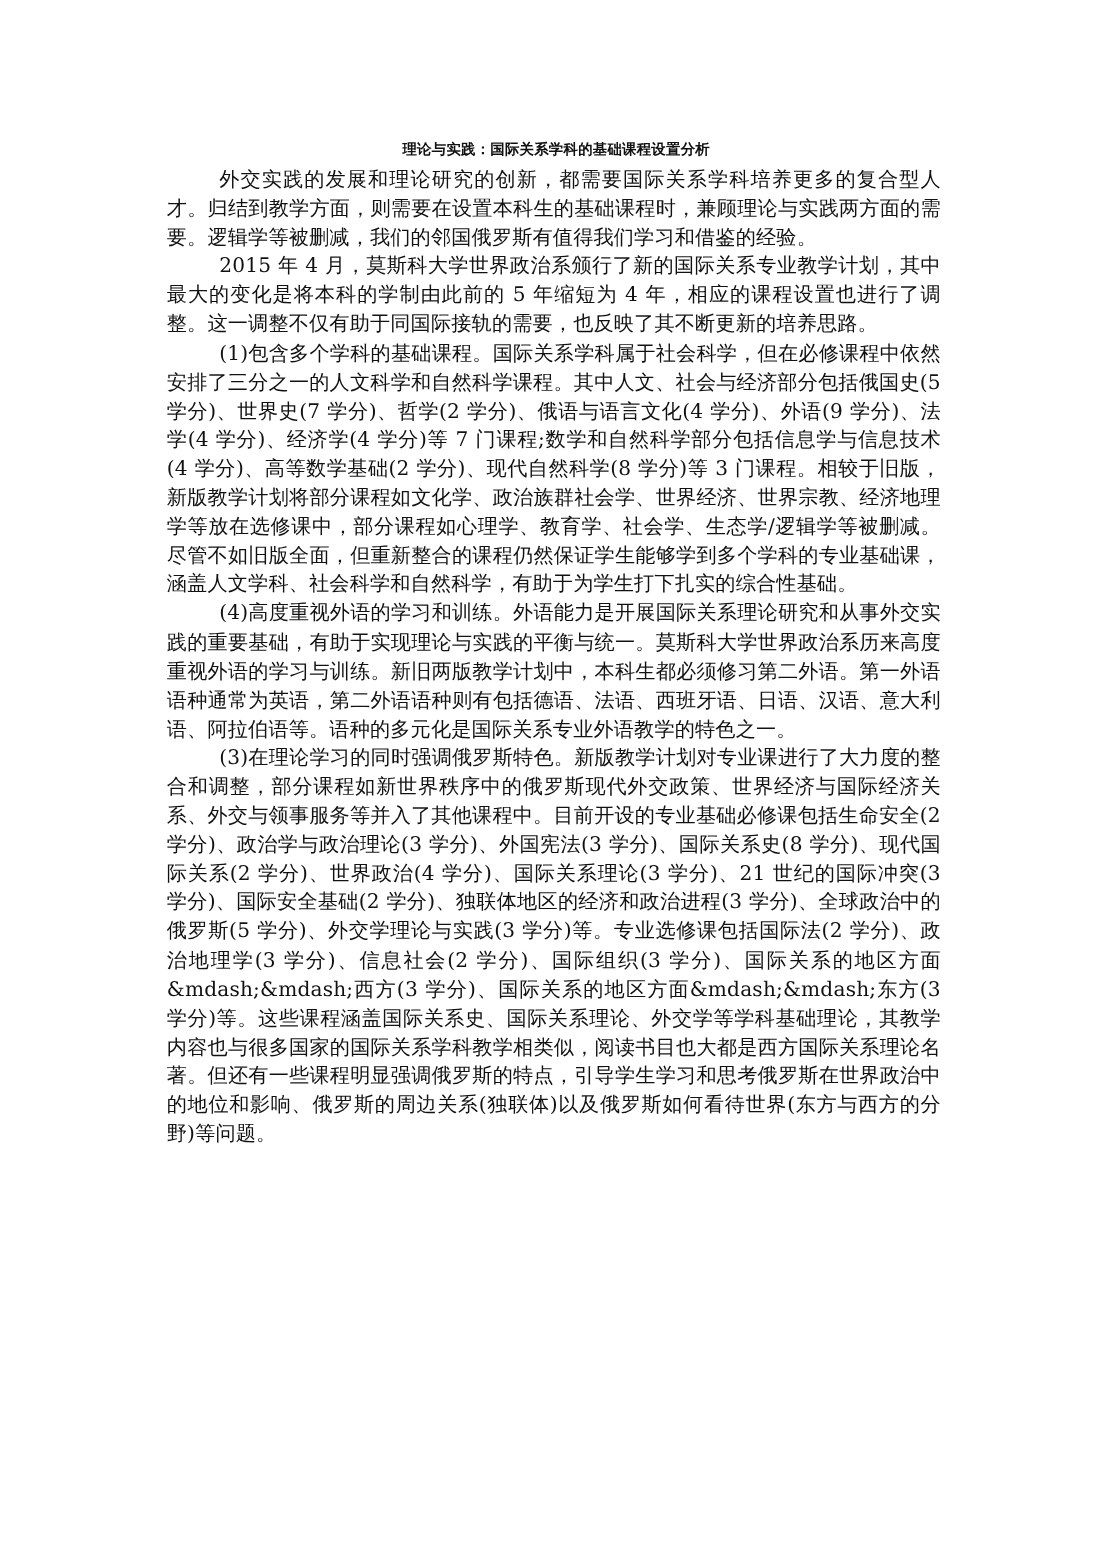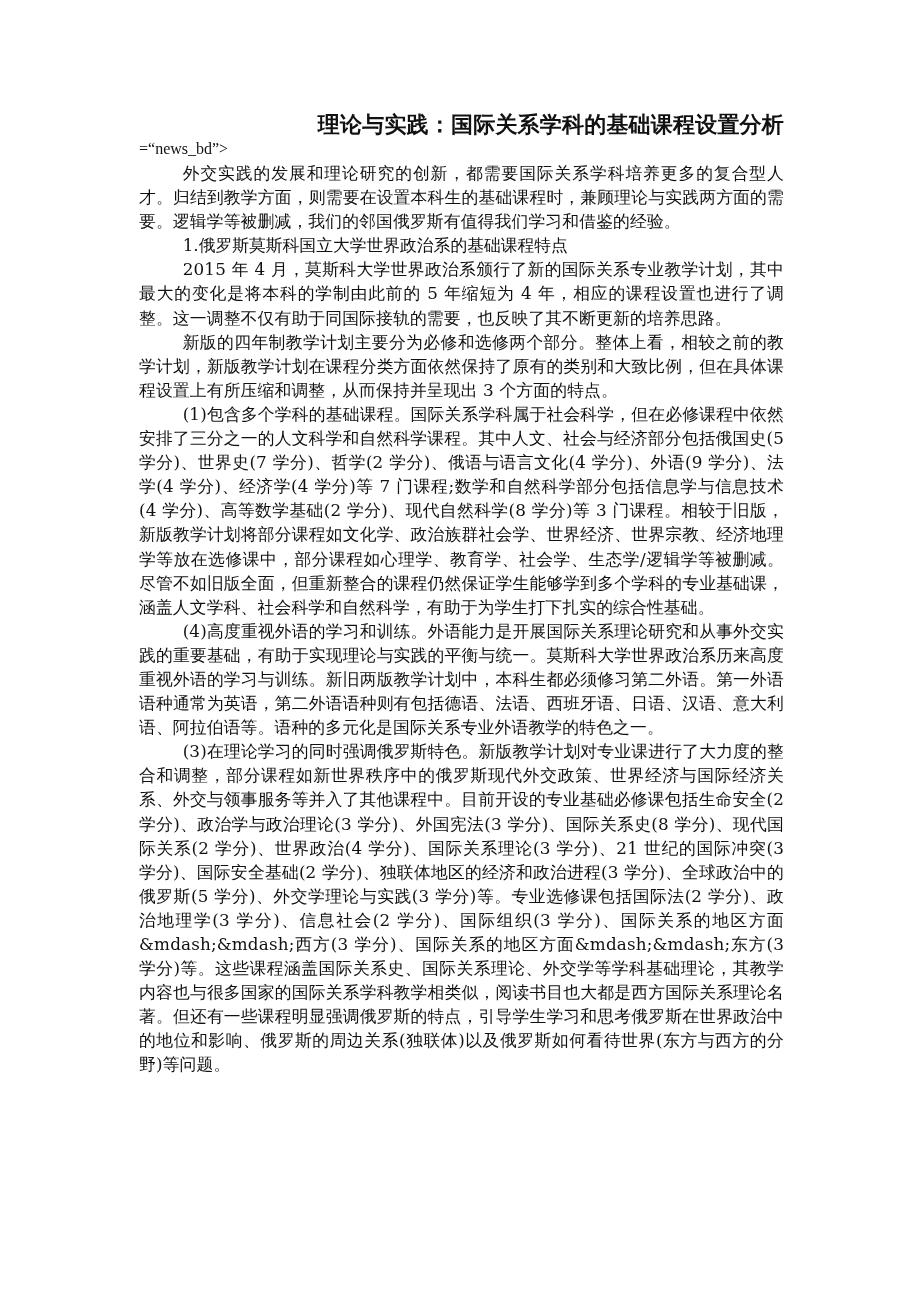--- a/index.html
+++ b/index.html
@@ -6,7 +6,7 @@
   body { width: 920px; height: 1302px; position: relative; overflow: hidden;
          font-family: "DejaVu Serif", "Liberation Serif", serif; color: #111; }
   .page { position: absolute; left: 139px; top: 112px; width: 645px; }
-  .title { text-align: right; font-size: 22px; line-height: 24px; margin: 0 0 1px 0; padding-left: 4px; letter-spacing: 0.2px; }
+  .title { text-align: center; font-size: 12px; line-height: 24px; margin: 0 0 1px 0; padding-left: 4px; letter-spacing: 0.2px; }
   .artifact { font-size: 16px; line-height: 24px; margin: 0; font-family: "Liberation Serif", serif; }
   .para { font-size: 16.8px; line-height: 24.1px; margin: 0; text-indent: 2.6em; text-align: justify; text-justify: inter-character; letter-spacing: 0.15px; }
   .heading { font-size: 16.8px; line-height: 24.1px; margin: 0; text-indent: 2.6em; }

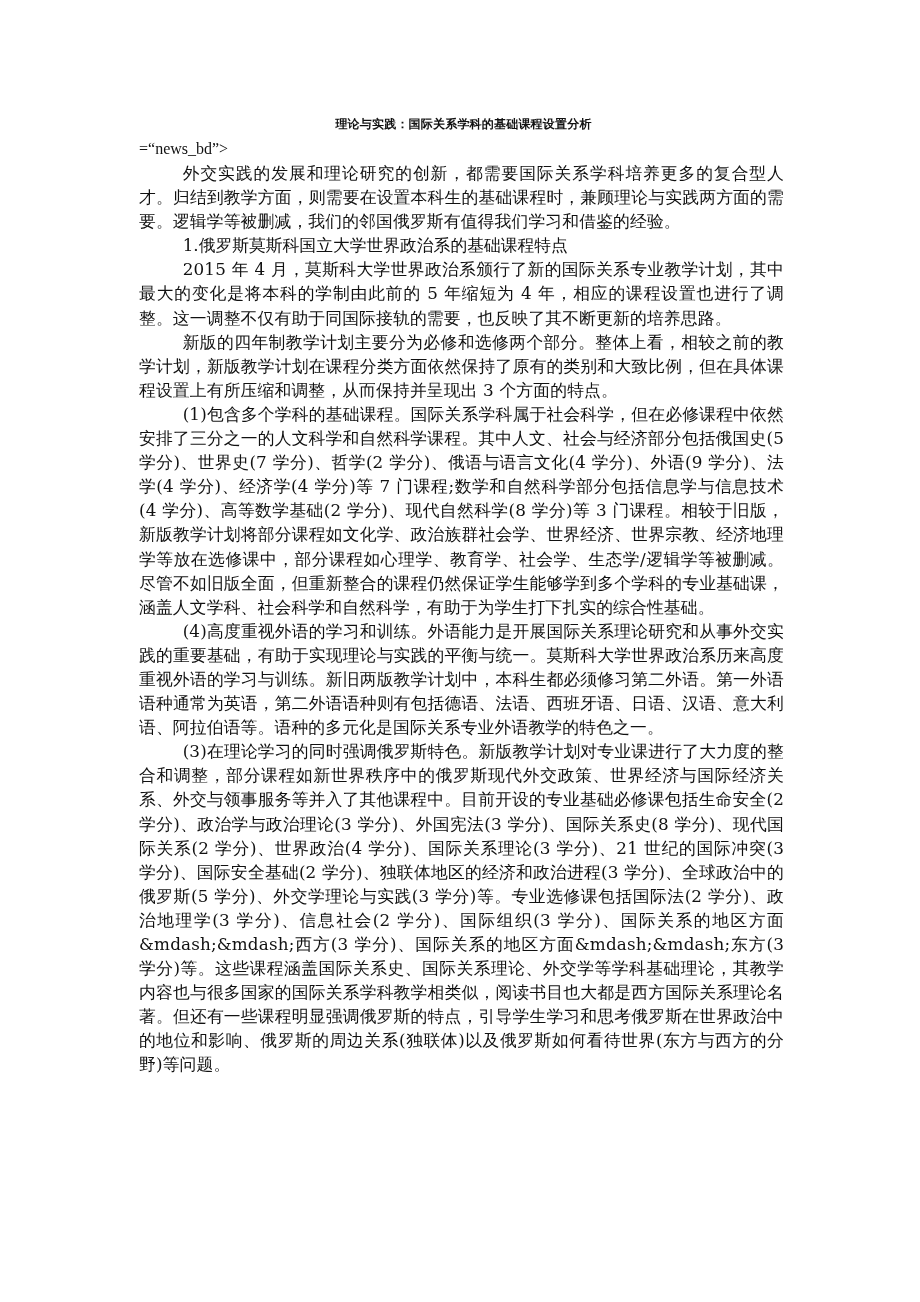--- a/index.html
+++ b/index.html
@@ -16,7 +16,6 @@
 
 <div class="page">
   <h1 class="title">理论与实践：国际关系学科的基础课程设置分析</h1>
-  <p class="artifact">=“news_bd”&gt;</p>
   <p class="para">外交实践的发展和理论研究的创新，都需要国际关系学科培养更多的复合型人才。归结到教学方面，则需要在设置本科生的基础课程时，兼顾理论与实践两方面的需要。逻辑学等被删减，我们的邻国俄罗斯有值得我们学习和借鉴的经验。</p>
   <p class="heading">1.俄罗斯莫斯科国立大学世界政治系的基础课程特点</p>
   <p class="para">2015 年 4 月，莫斯科大学世界政治系颁行了新的国际关系专业教学计划，其中最大的变化是将本科的学制由此前的 5 年缩短为 4 年，相应的课程设置也进行了调整。这一调整不仅有助于同国际接轨的需要，也反映了其不断更新的培养思路。</p>

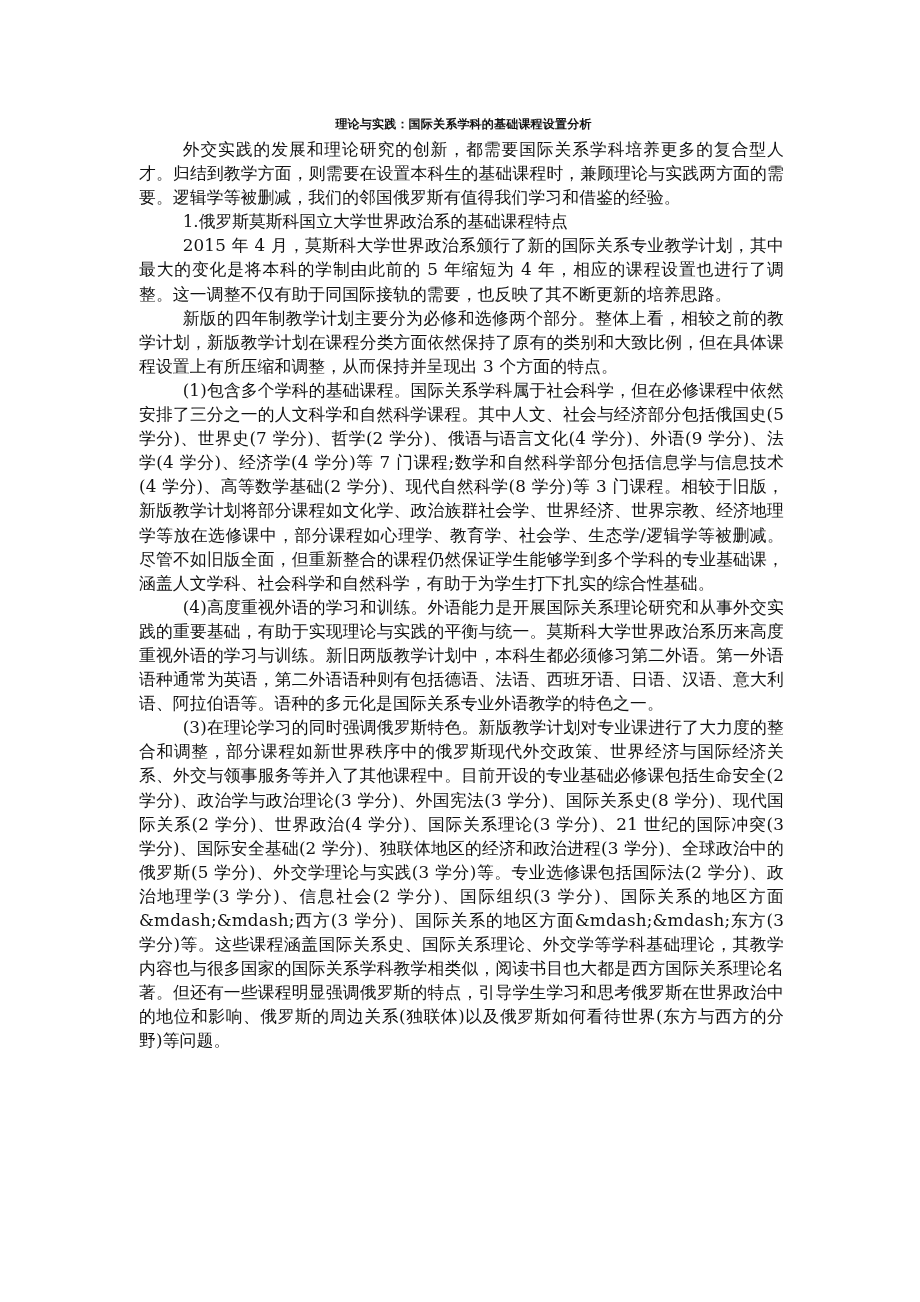--- a/index.html
+++ b/index.html
@@ -17,7 +17,6 @@
 <div class="page">
   <h1 class="title">理论与实践：国际关系学科的基础课程设置分析</h1>
   <p class="para">外交实践的发展和理论研究的创新，都需要国际关系学科培养更多的复合型人才。归结到教学方面，则需要在设置本科生的基础课程时，兼顾理论与实践两方面的需要。逻辑学等被删减，我们的邻国俄罗斯有值得我们学习和借鉴的经验。</p>
-  <p class="heading">1.俄罗斯莫斯科国立大学世界政治系的基础课程特点</p>
   <p class="para">2015 年 4 月，莫斯科大学世界政治系颁行了新的国际关系专业教学计划，其中最大的变化是将本科的学制由此前的 5 年缩短为 4 年，相应的课程设置也进行了调整。这一调整不仅有助于同国际接轨的需要，也反映了其不断更新的培养思路。</p>
   <p class="para">新版的四年制教学计划主要分为必修和选修两个部分。整体上看，相较之前的教学计划，新版教学计划在课程分类方面依然保持了原有的类别和大致比例，但在具体课程设置上有所压缩和调整，从而保持并呈现出 3 个方面的特点。</p>
   <p class="para">(1)包含多个学科的基础课程。国际关系学科属于社会科学，但在必修课程中依然安排了三分之一的人文科学和自然科学课程。其中人文、社会与经济部分包括俄国史(5 学分)、世界史(7 学分)、哲学(2 学分)、俄语与语言文化(4 学分)、外语(9 学分)、法学(4 学分)、经济学(4 学分)等 7 门课程;数学和自然科学部分包括信息学与信息技术(4 学分)、高等数学基础(2 学分)、现代自然科学(8 学分)等 3 门课程。相较于旧版，新版教学计划将部分课程如文化学、政治族群社会学、世界经济、世界宗教、经济地理学等放在选修课中，部分课程如心理学、教育学、社会学、生态学/逻辑学等被删减。尽管不如旧版全面，但重新整合的课程仍然保证学生能够学到多个学科的专业基础课，涵盖人文学科、社会科学和自然科学，有助于为学生打下扎实的综合性基础。</p>

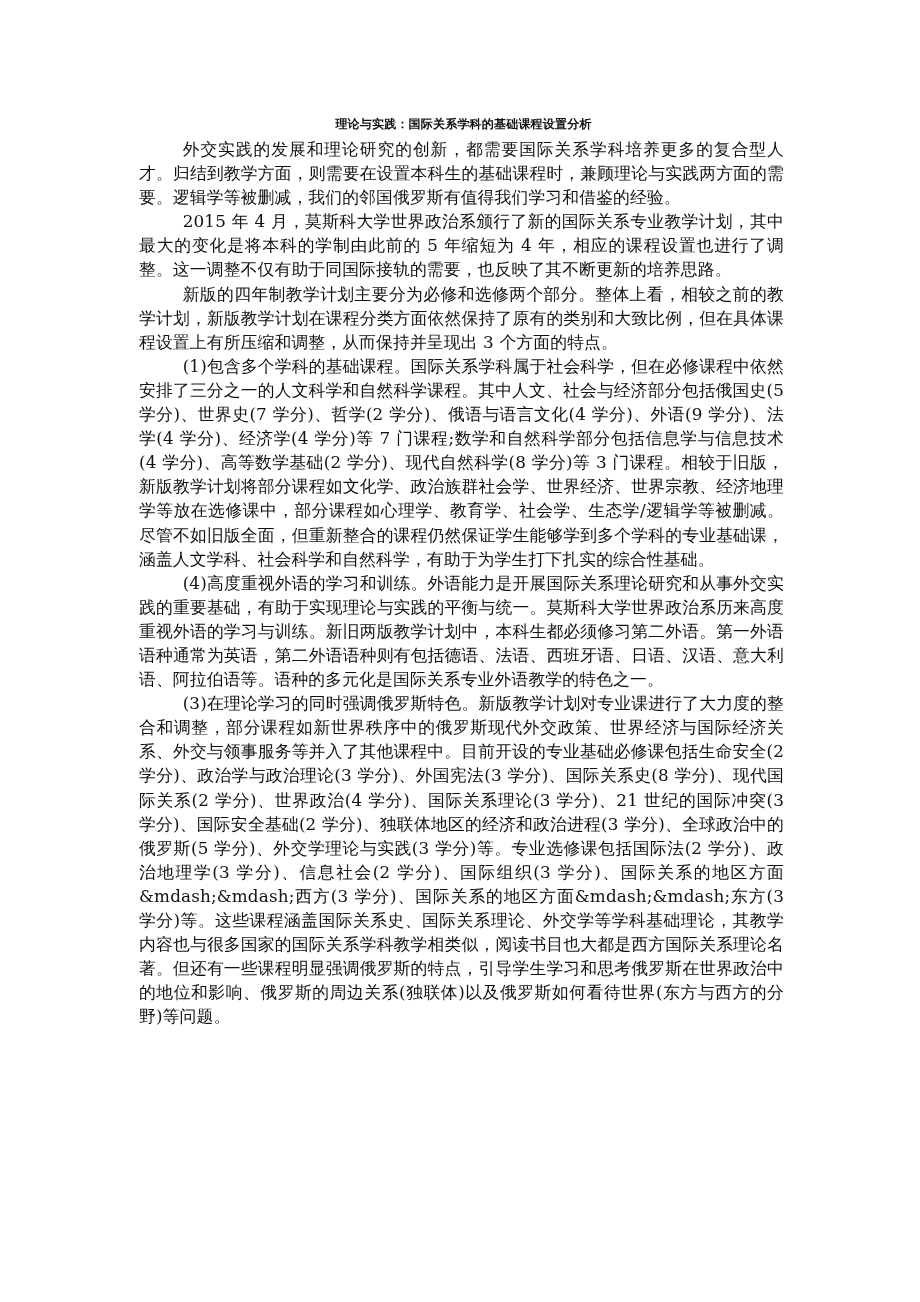--- a/index.html
+++ b/index.html
@@ -18,7 +18,6 @@
   <h1 class="title">理论与实践：国际关系学科的基础课程设置分析</h1>
   <p class="para">外交实践的发展和理论研究的创新，都需要国际关系学科培养更多的复合型人才。归结到教学方面，则需要在设置本科生的基础课程时，兼顾理论与实践两方面的需要。逻辑学等被删减，我们的邻国俄罗斯有值得我们学习和借鉴的经验。</p>
   <p class="para">2015 年 4 月，莫斯科大学世界政治系颁行了新的国际关系专业教学计划，其中最大的变化是将本科的学制由此前的 5 年缩短为 4 年，相应的课程设置也进行了调整。这一调整不仅有助于同国际接轨的需要，也反映了其不断更新的培养思路。</p>
-  <p class="para">新版的四年制教学计划主要分为必修和选修两个部分。整体上看，相较之前的教学计划，新版教学计划在课程分类方面依然保持了原有的类别和大致比例，但在具体课程设置上有所压缩和调整，从而保持并呈现出 3 个方面的特点。</p>
   <p class="para">(1)包含多个学科的基础课程。国际关系学科属于社会科学，但在必修课程中依然安排了三分之一的人文科学和自然科学课程。其中人文、社会与经济部分包括俄国史(5 学分)、世界史(7 学分)、哲学(2 学分)、俄语与语言文化(4 学分)、外语(9 学分)、法学(4 学分)、经济学(4 学分)等 7 门课程;数学和自然科学部分包括信息学与信息技术(4 学分)、高等数学基础(2 学分)、现代自然科学(8 学分)等 3 门课程。相较于旧版，新版教学计划将部分课程如文化学、政治族群社会学、世界经济、世界宗教、经济地理学等放在选修课中，部分课程如心理学、教育学、社会学、生态学/逻辑学等被删减。尽管不如旧版全面，但重新整合的课程仍然保证学生能够学到多个学科的专业基础课，涵盖人文学科、社会科学和自然科学，有助于为学生打下扎实的综合性基础。</p>
   <p class="para">(4)高度重视外语的学习和训练。外语能力是开展国际关系理论研究和从事外交实践的重要基础，有助于实现理论与实践的平衡与统一。莫斯科大学世界政治系历来高度重视外语的学习与训练。新旧两版教学计划中，本科生都必须修习第二外语。第一外语语种通常为英语，第二外语语种则有包括德语、法语、西班牙语、日语、汉语、意大利语、阿拉伯语等。语种的多元化是国际关系专业外语教学的特色之一。</p>
   <p class="para">(3)在理论学习的同时强调俄罗斯特色。新版教学计划对专业课进行了大力度的整合和调整，部分课程如新世界秩序中的俄罗斯现代外交政策、世界经济与国际经济关系、外交与领事服务等并入了其他课程中。目前开设的专业基础必修课包括生命安全(2 学分)、政治学与政治理论(3 学分)、外国宪法(3 学分)、国际关系史(8 学分)、现代国际关系(2 学分)、世界政治(4 学分)、国际关系理论(3 学分)、21 世纪的国际冲突(3 学分)、国际安全基础(2 学分)、独联体地区的经济和政治进程(3 学分)、全球政治中的俄罗斯(5 学分)、外交学理论与实践(3 学分)等。专业选修课包括国际法(2 学分)、政治地理学(3 学分)、信息社会(2 学分)、国际组织(3 学分)、国际关系的地区方面&amp;mdash;&amp;mdash;西方(3 学分)、国际关系的地区方面&amp;mdash;&amp;mdash;东方(3 学分)等。这些课程涵盖国际关系史、国际关系理论、外交学等学科基础理论，其教学内容也与很多国家的国际关系学科教学相类似，阅读书目也大都是西方国际关系理论名著。但还有一些课程明显强调俄罗斯的特点，引导学生学习和思考俄罗斯在世界政治中的地位和影响、俄罗斯的周边关系(独联体)以及俄罗斯如何看待世界(东方与西方的分野)等问题。</p>

